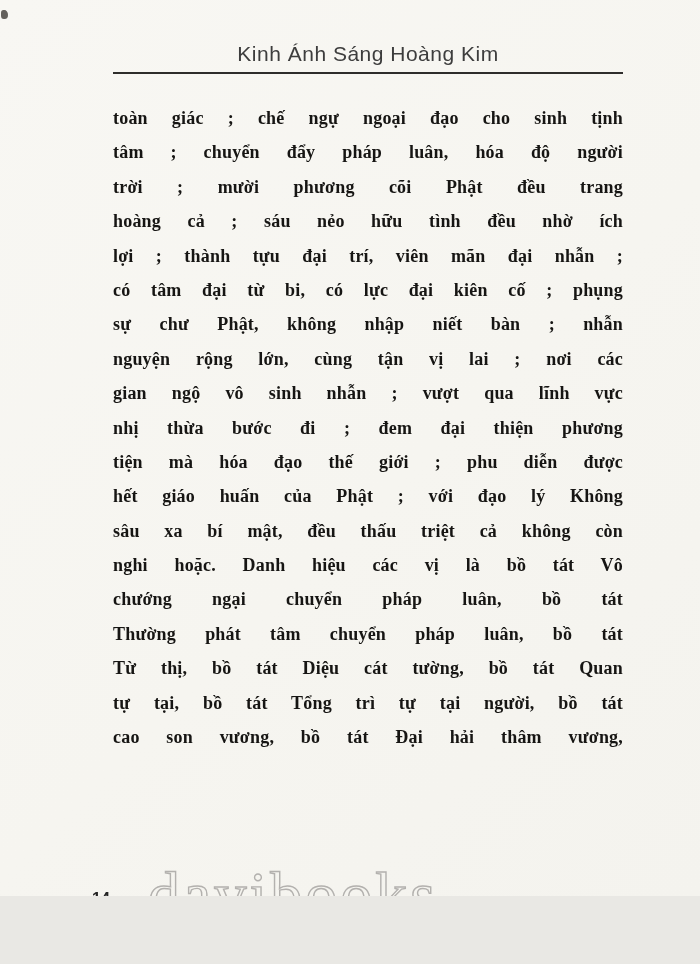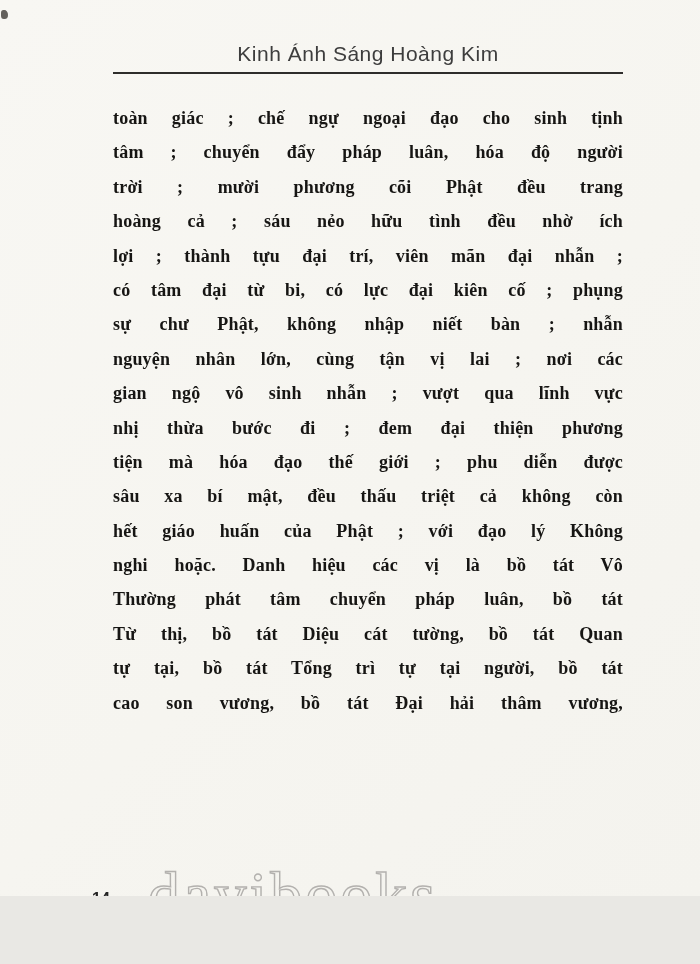--- a/index.html
+++ b/index.html
@@ -121,7 +121,7 @@
     <div class="text-line">lợi ; thành tựu đại trí, viên mãn đại nhẫn ;</div>
     <div class="text-line">có tâm đại từ bi, có lực đại kiên cố ; phụng</div>
     <div class="text-line">sự chư Phật, không nhập niết bàn ; nhẫn</div>
-    <div class="text-line">nguyện nhân lớn, cùng tận vị lai ; nơi các</div>
+    <div class="text-line">nguyện rộng lớn, cùng tận vị lai ; nơi các</div>
     <div class="text-line">gian ngộ vô sinh nhẫn ; vượt qua lĩnh vực</div>
     <div class="text-line">nhị thừa bước đi ; đem đại thiện phương</div>
     <div class="text-line">tiện mà hóa đạo thế giới ; phu diễn được</div>

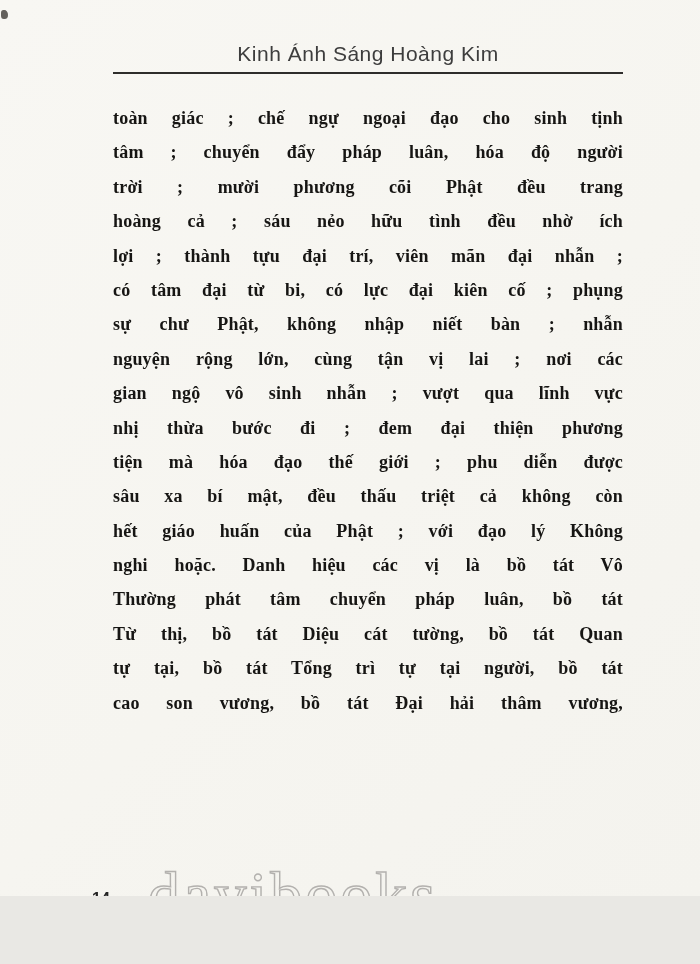--- a/index.html
+++ b/index.html
@@ -125,8 +125,8 @@
     <div class="text-line">gian ngộ vô sinh nhẫn ; vượt qua lĩnh vực</div>
     <div class="text-line">nhị thừa bước đi ; đem đại thiện phương</div>
     <div class="text-line">tiện mà hóa đạo thế giới ; phu diễn được</div>
+    <div class="text-line">hết giáo huấn của Phật ; với đạo lý Không</div>
     <div class="text-line">sâu xa bí mật, đều thấu triệt cả không còn</div>
-    <div class="text-line">hết giáo huấn của Phật ; với đạo lý Không</div>
     <div class="text-line">nghi hoặc. Danh hiệu các vị là bồ tát Vô</div>
     <div class="text-line">Thường phát tâm chuyển pháp luân, bồ tát</div>
     <div class="text-line">Từ thị, bồ tát Diệu cát tường, bồ tát Quan</div>

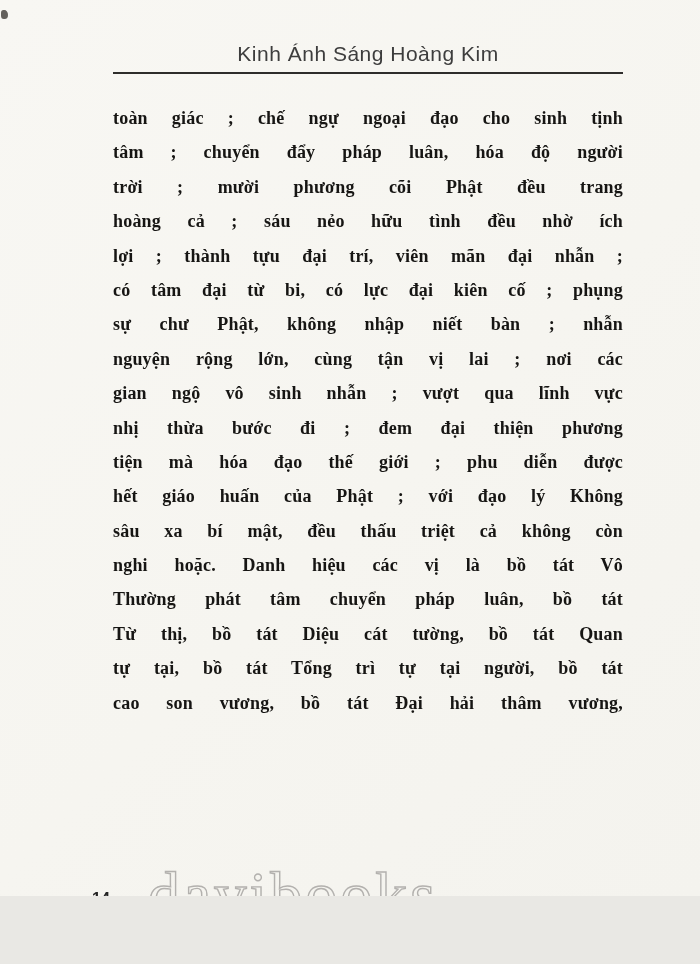--- a/index.html
+++ b/index.html
@@ -128,6 +128,7 @@
     <div class="text-line">hết giáo huấn của Phật ; với đạo lý Không</div>
     <div class="text-line">sâu xa bí mật, đều thấu triệt cả không còn</div>
     <div class="text-line">nghi hoặc. Danh hiệu các vị là bồ tát Vô</div>
+    <div class="text-line">chướng ngại chuyển pháp luân, bồ tát</div>
     <div class="text-line">Thường phát tâm chuyển pháp luân, bồ tát</div>
     <div class="text-line">Từ thị, bồ tát Diệu cát tường, bồ tát Quan</div>
     <div class="text-line">tự tại, bồ tát Tổng trì tự tại người, bồ tát</div>

